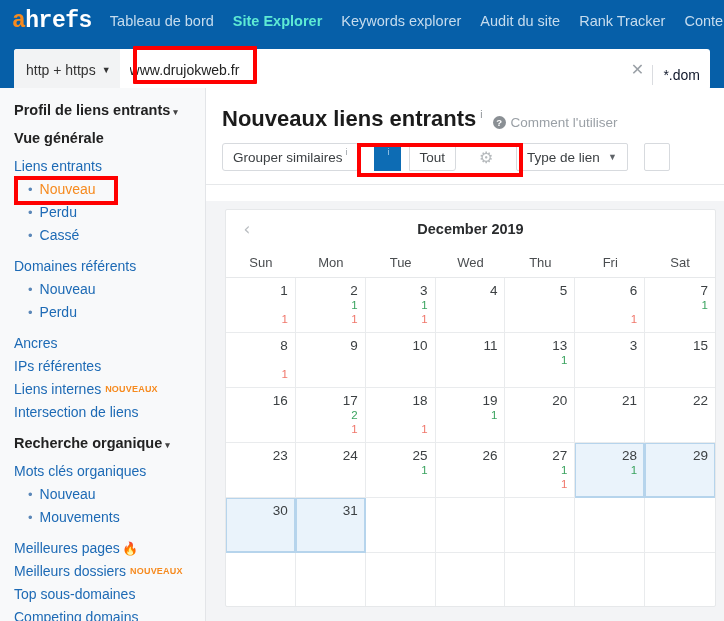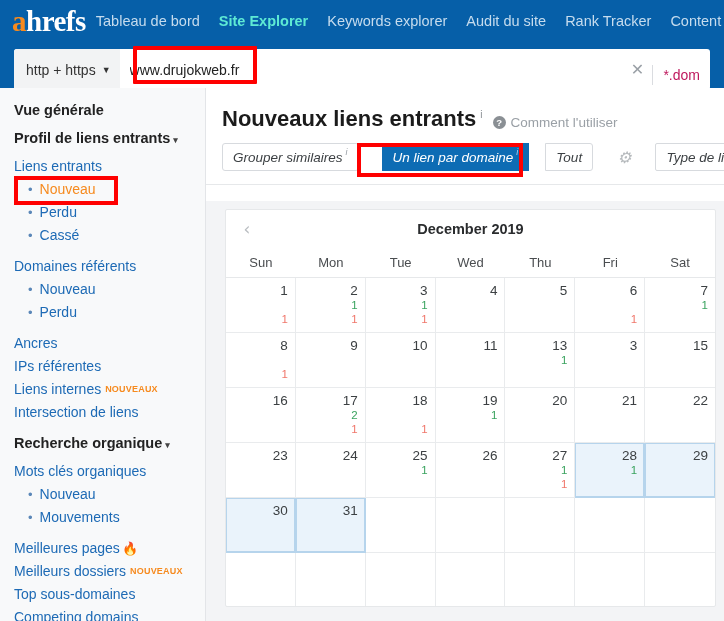--- a/index.html
+++ b/index.html
@@ -17,9 +17,9 @@
     display: flex; align-items: center;
   }
   .logo {
-    margin-left: 12px; margin-right: 10px;
-    font-size: 29px; font-weight: bold; letter-spacing: -0.5px;
-    color: #ffffff; font-family: Liberation Serif, serif;
+    margin-left: 12px; margin-right: 18px;
+    font-size: 23px; font-weight: bold; letter-spacing: -0.5px;
+    color: #ffffff; font-family: Liberation Mono, monospace;
     white-space: nowrap;
   }
   .logo .a { color: #f68a1e; }

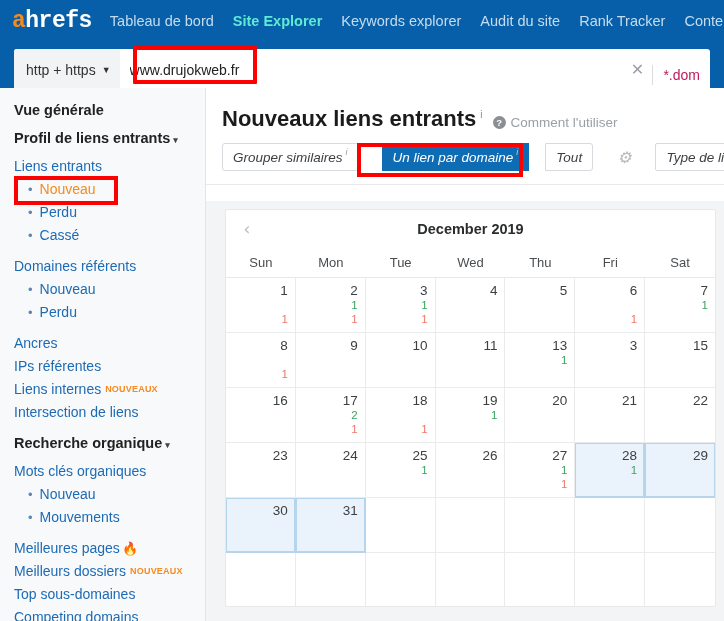--- a/index.html
+++ b/index.html
@@ -59,7 +59,7 @@
   .modesel {
     border-left: 1px solid #dadce0; height: 20px;
     display: flex; align-items: center; padding: 0 10px;
-    font-size: 14px; color: #be185d; white-space: nowrap; cursor: pointer; margin-top: 10px;
+    font-size: 14px; color: #0f172a; white-space: nowrap; cursor: pointer; margin-top: 10px;
   }
   
   .redbox-domain {

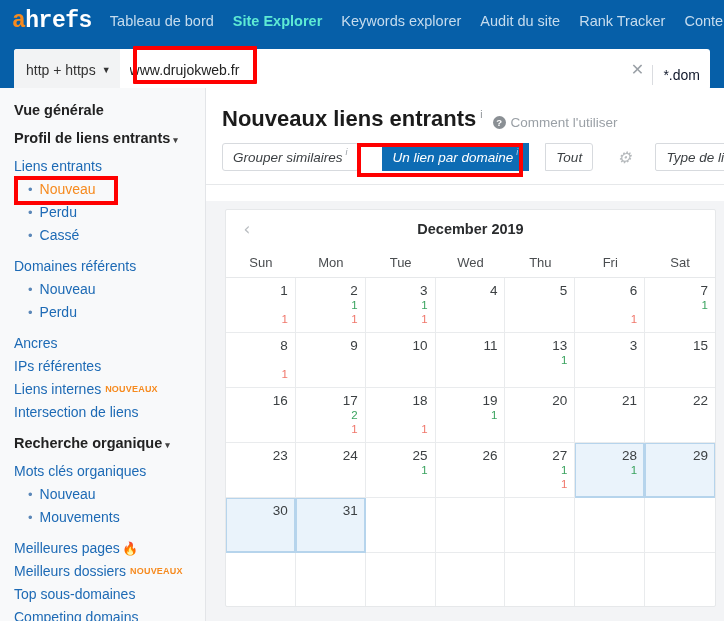--- a/index.html
+++ b/index.html
@@ -246,11 +246,11 @@
 <div class="redbox-domain"></div>
 
 <div class="sidebar">
-  <div class="s-head">Vue générale</div>
-
   <div class="s-head">
     <span>Profil de liens entrants</span><span class="caret">▾</span>
   </div>
+
+  <div class="s-head">Vue générale</div>
   <div class="s-link">Liens entrants</div>
   <div class="s-sub sel">Nouveau</div>
   <div class="s-sub">Perdu</div>

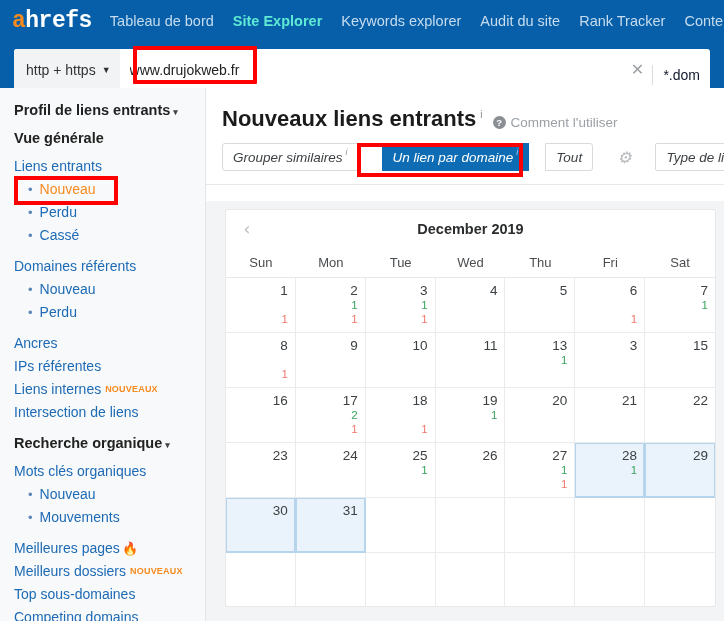--- a/index.html
+++ b/index.html
@@ -132,9 +132,8 @@
   }
 
   .toolbar {
-    display: flex; align-items: flex-start; gap: 16px;
+    display: flex; align-items: flex-start; gap: 8px;
     padding: 11px 0 0 16px;
-    font-style: italic;
   }
   .btn {
     height: 28px; padding: 0 10px; border: 1px solid #d7dade;

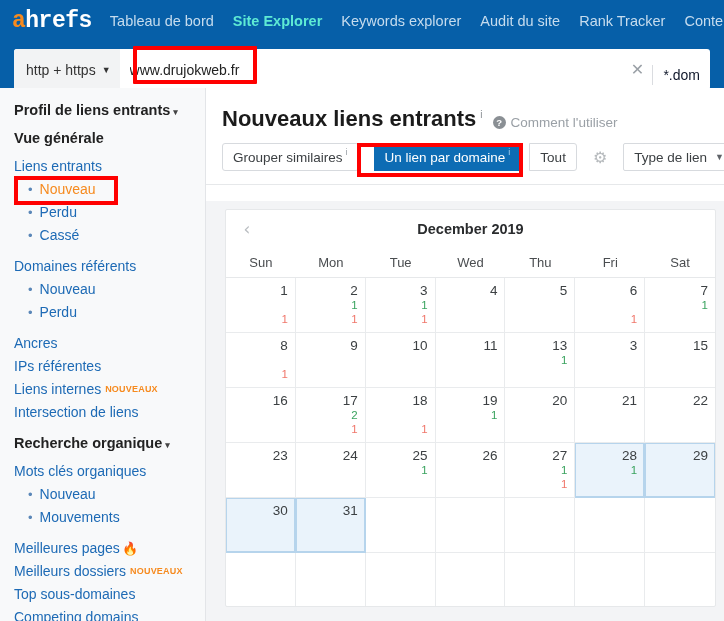--- a/index.html
+++ b/index.html
@@ -302,7 +302,6 @@
         <span class="sup-i2">i</span>
     </div>
     <div class="btn primary mid">
-      <span>Un lien par domaine</span>
         <span class="sup-i2">i</span>
     </div>
     <div class="btn tout">Tout</div>

